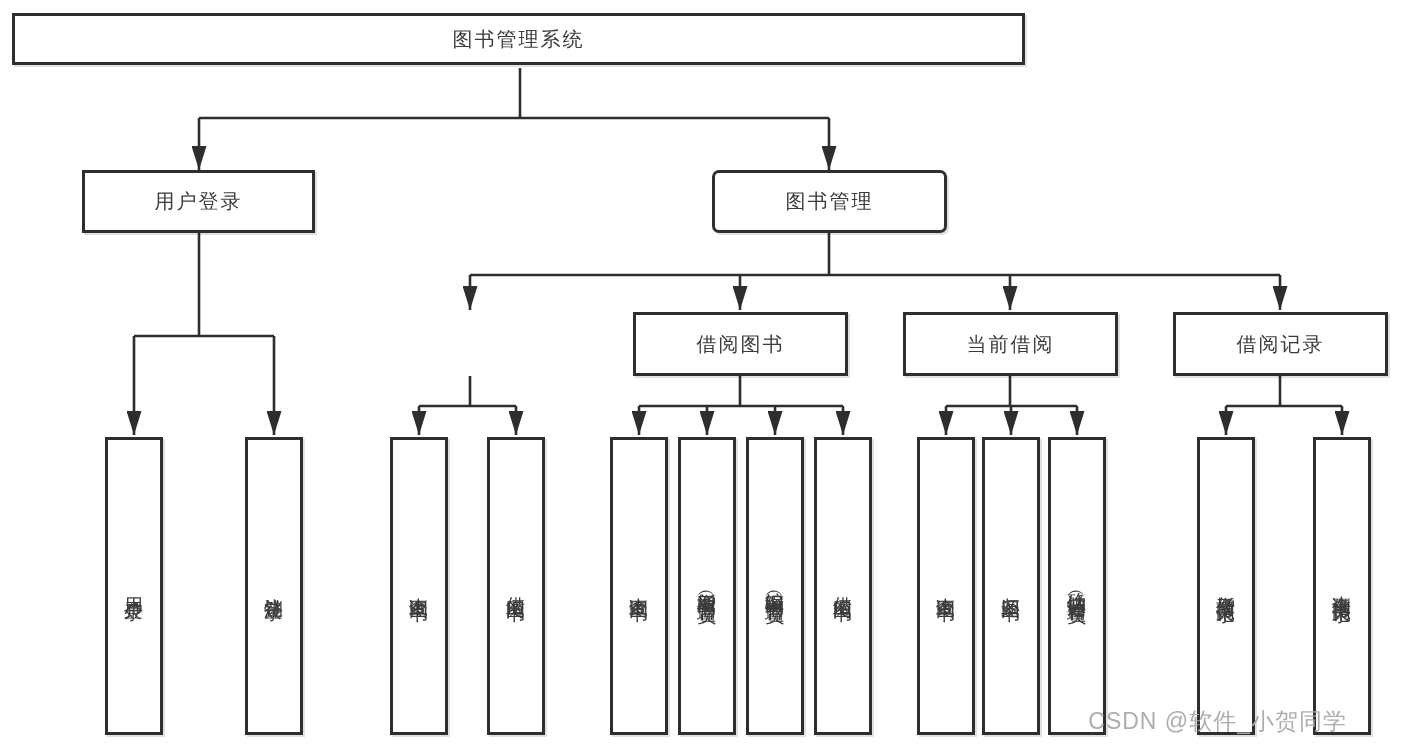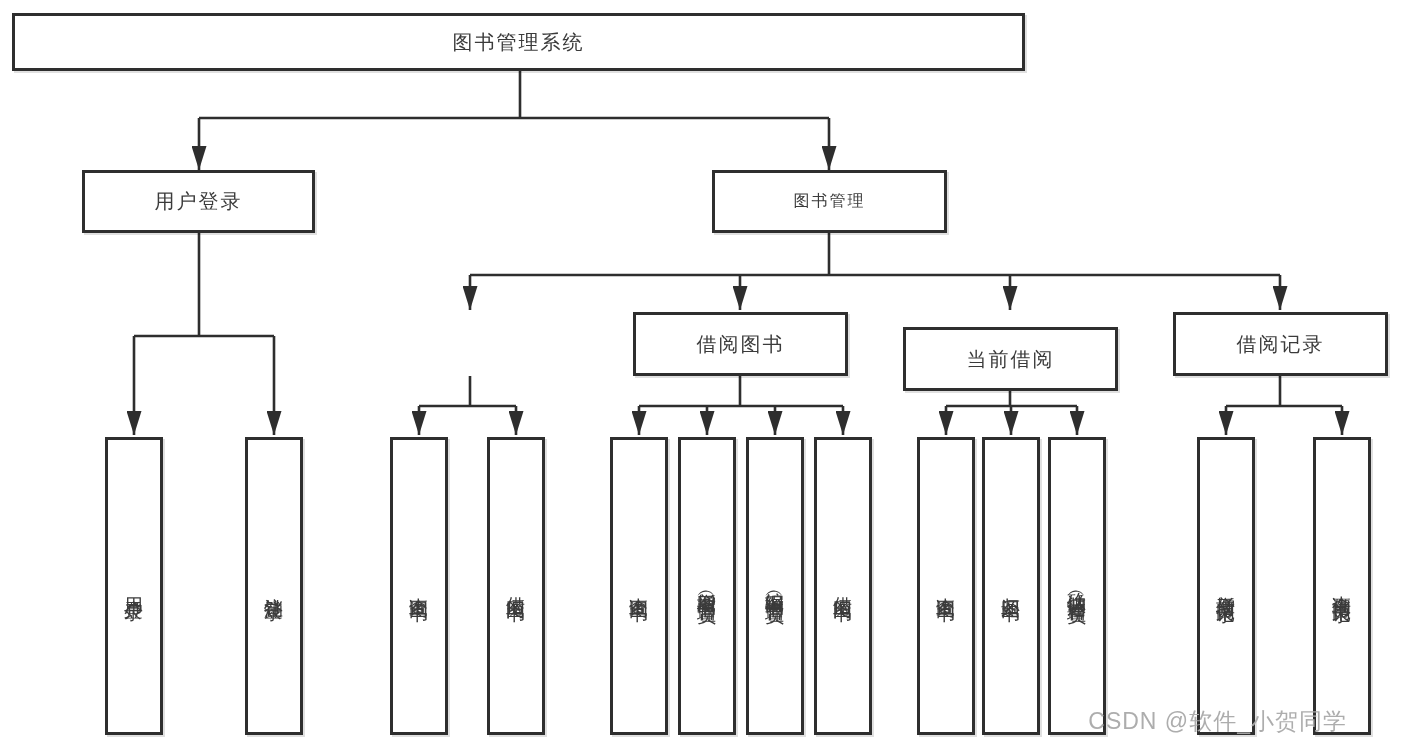--- a/index.html
+++ b/index.html
@@ -16,7 +16,7 @@
     z-index:2;box-shadow:2px 2px 0 rgba(0,0,0,0.12);
   }
   .node .lbl{white-space:nowrap;letter-spacing:2px;}
-  .root{left:12px;top:13px;width:1013px;height:58px;font-size:20px;font-family:Liberation Mono, monospace;}
+  .root{left:12px;top:13px;width:1013px;height:52px;font-size:20px;font-family:Liberation Mono, monospace;}
   .lv2-a{left:82px;top:170px;width:233px;height:63px;font-size:20px;}
   .lv2-b{left:712px;top:170px;width:235px;height:63px;font-size:16px;}
   .lv3{top:312px;width:215px;height:64px;font-size:20px;}

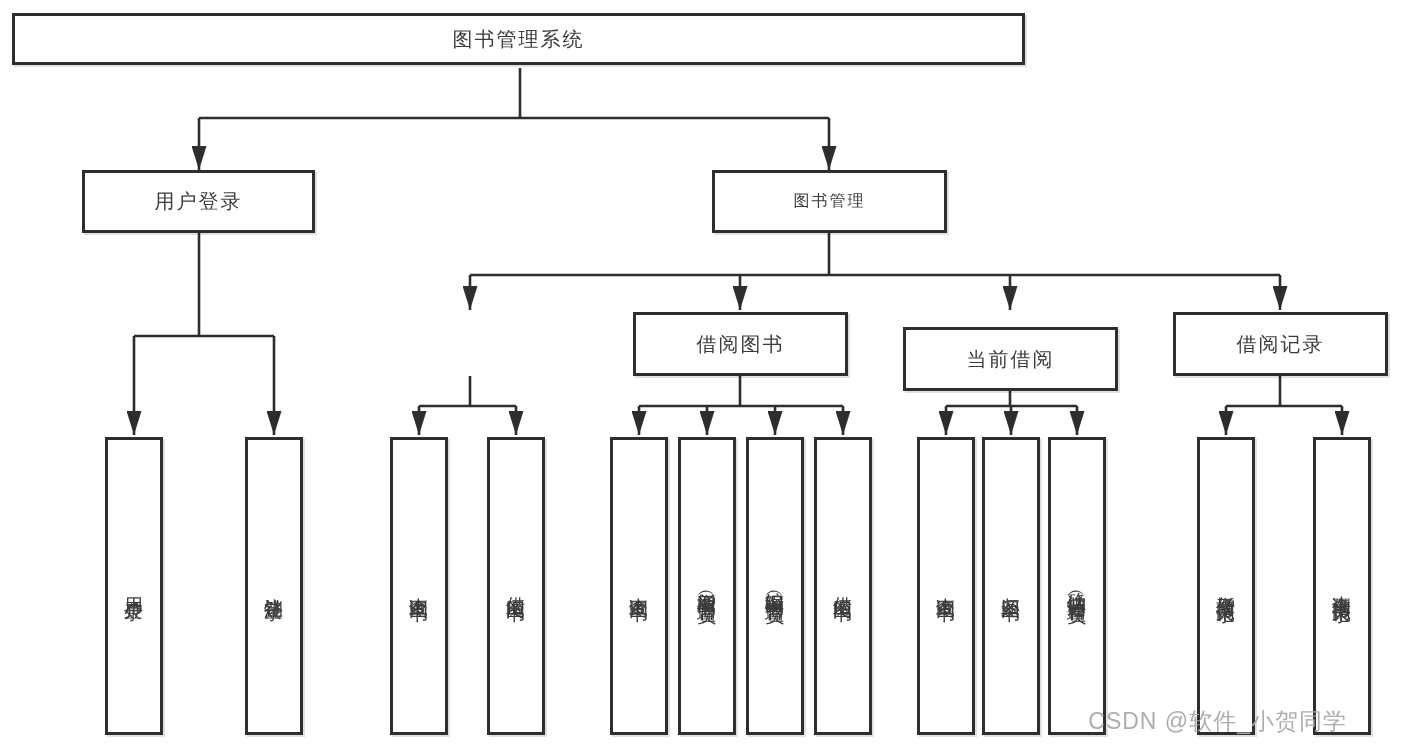--- a/index.html
+++ b/index.html
@@ -18,7 +18,7 @@
   .node .lbl{white-space:nowrap;letter-spacing:2px;}
   .root{left:12px;top:13px;width:1013px;height:52px;font-size:20px;font-family:Liberation Mono, monospace;}
   .lv2-a{left:82px;top:170px;width:233px;height:63px;font-size:20px;}
-  .lv2-b{left:712px;top:170px;width:235px;height:63px;font-size:16px;}
+  .lv2-b{left:712px;top:170px;width:235px;height:63px;font-size:20px;border-radius:7px;}
   .lv3{top:312px;width:215px;height:64px;font-size:20px;}
   .lv3-a{left:363px;}
   .lv3-b{left:633px;}

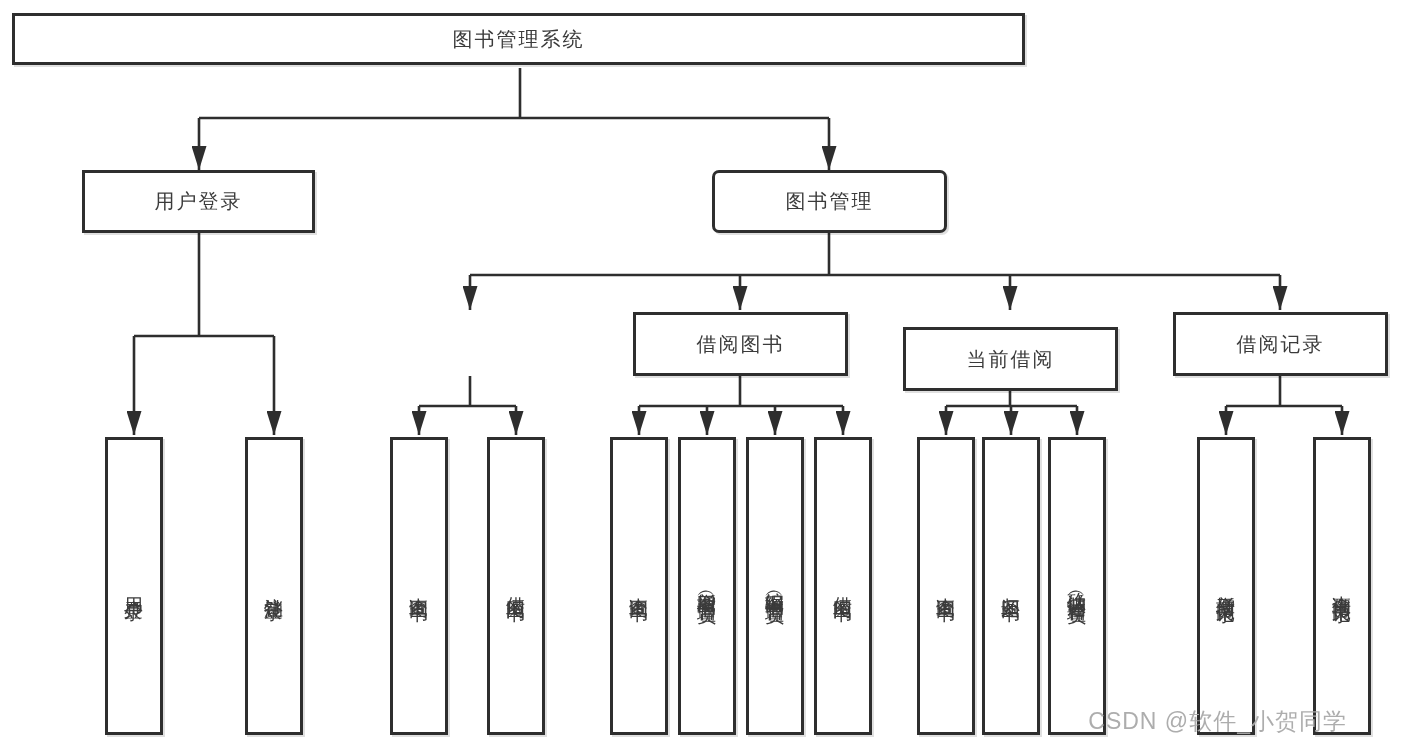--- a/index.html
+++ b/index.html
@@ -22,7 +22,7 @@
   .lv3{top:312px;width:215px;height:64px;font-size:20px;}
   .lv3-a{left:363px;}
   .lv3-b{left:633px;}
-  .lv3-c{left:903px;margin-top:15px;}
+  .lv3-c{left:903px;}
   .lv3-d{left:1173px;align-items:center;}
   .leaf{top:437px;width:58px;height:298px;}
   .leaf .lbl{

